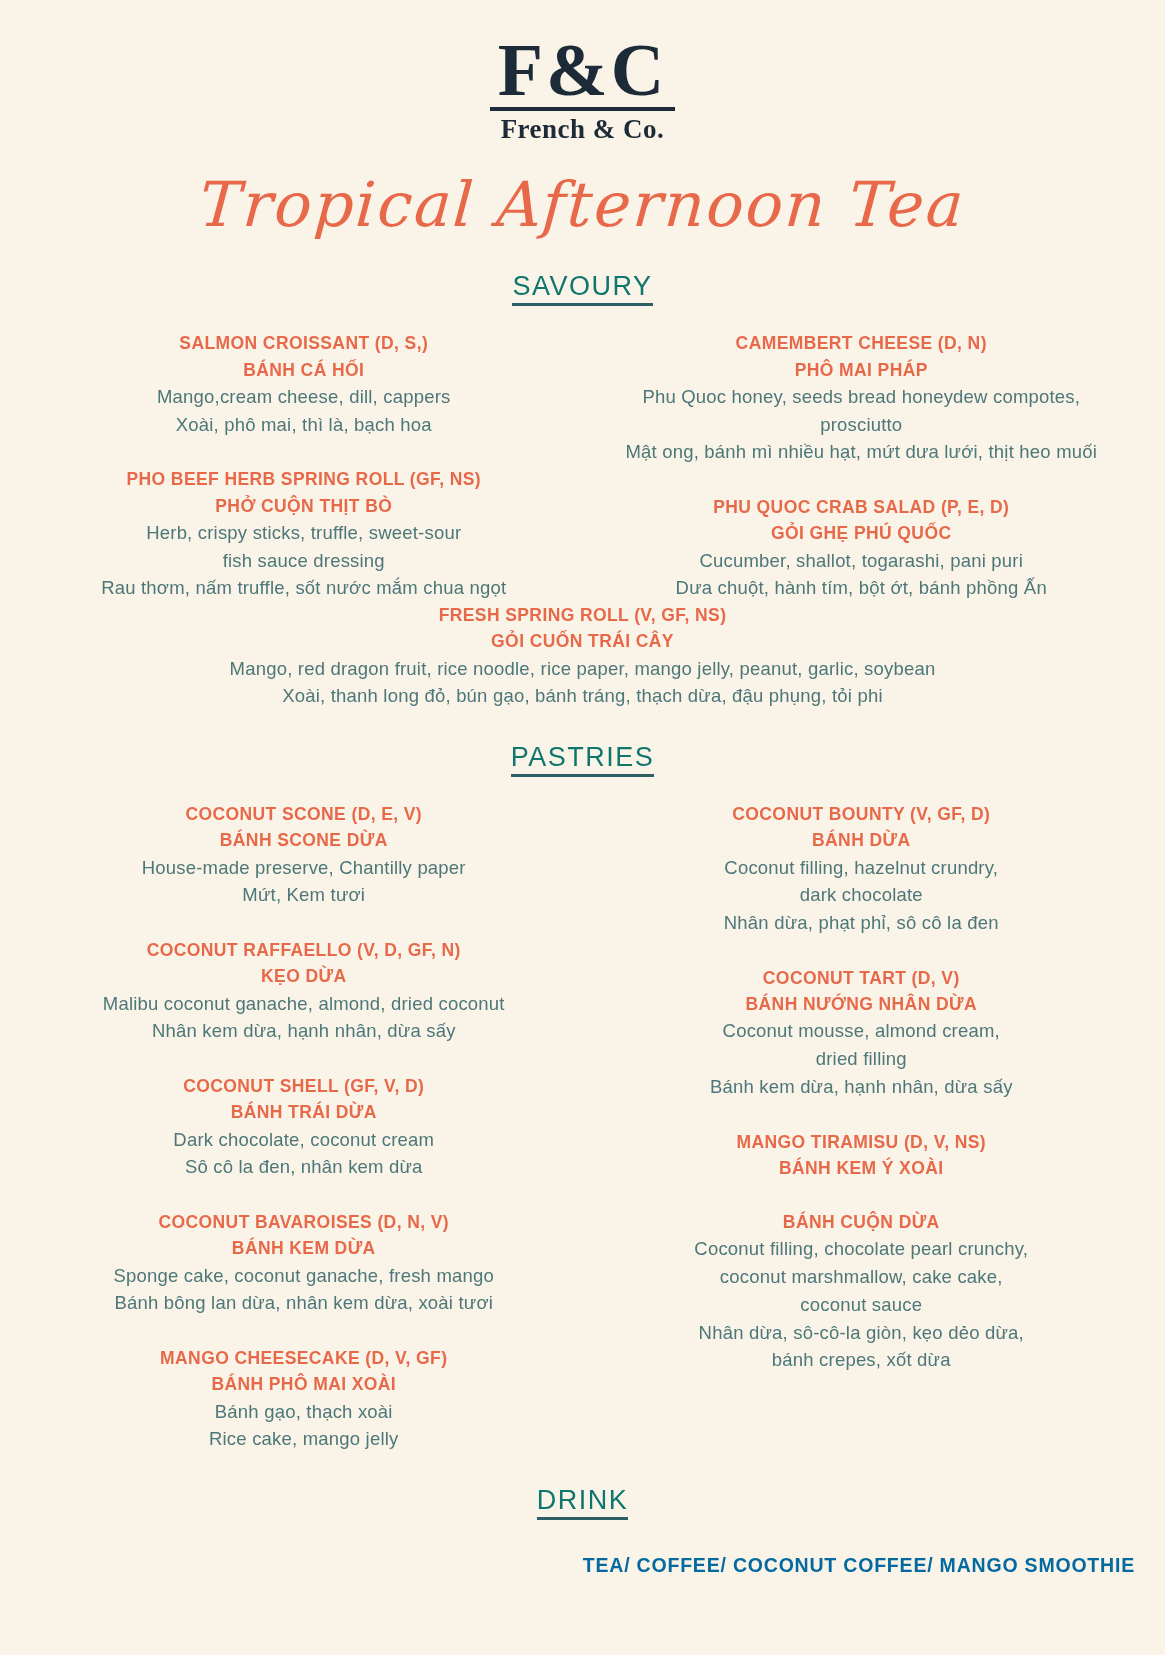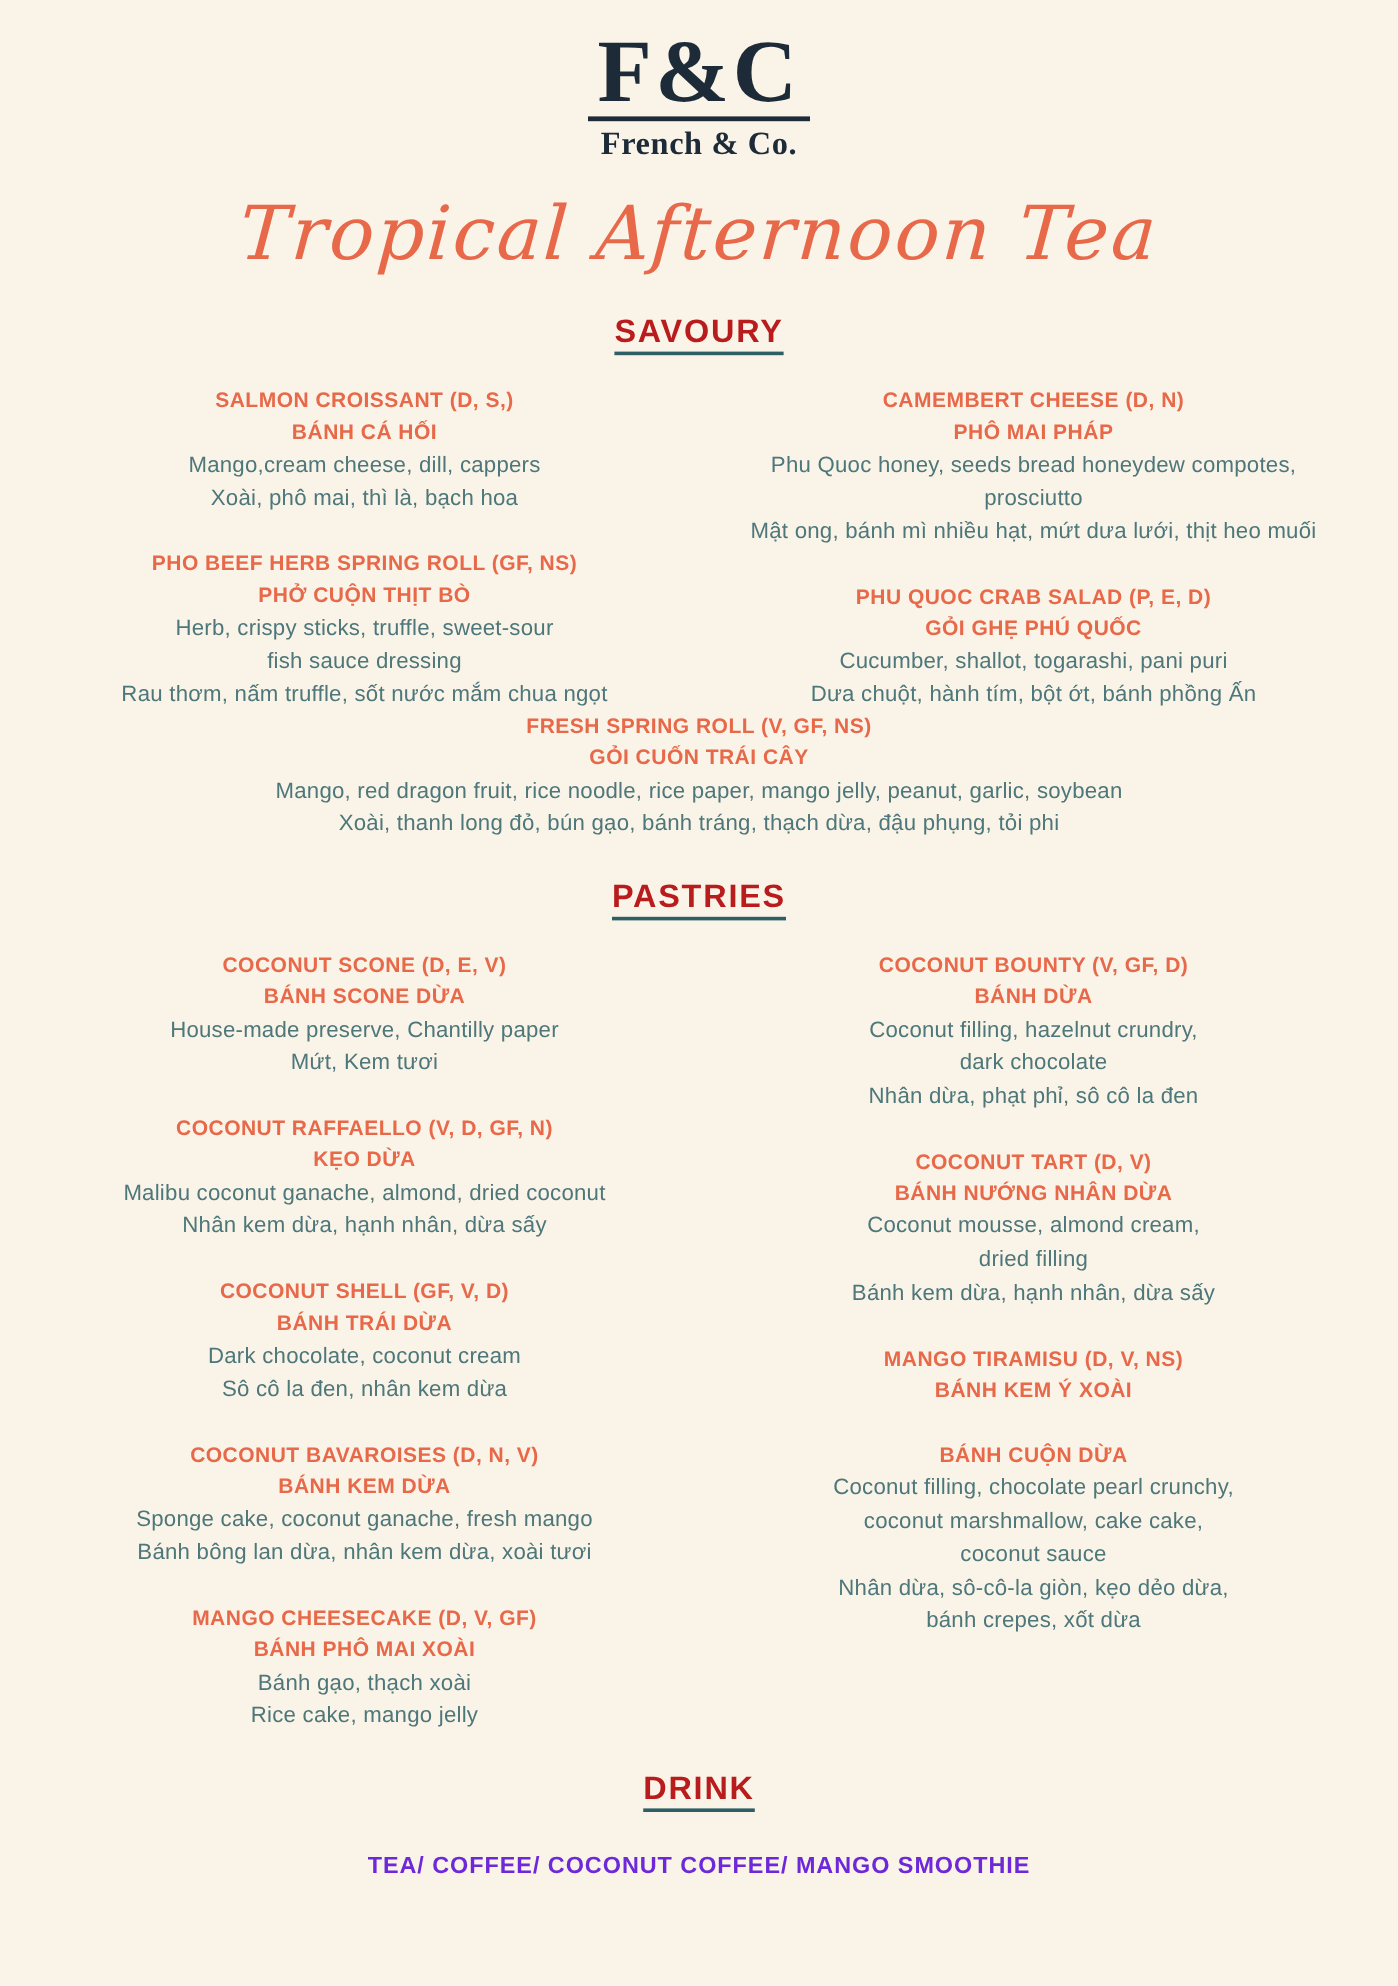--- a/index.html
+++ b/index.html
@@ -14,7 +14,7 @@
     box-sizing: border-box;
     width: 1165px;
     height: 1377px;
-    padding: 26px 30px 10px;
+    padding: 36px 30px 10px;
   }
 
   

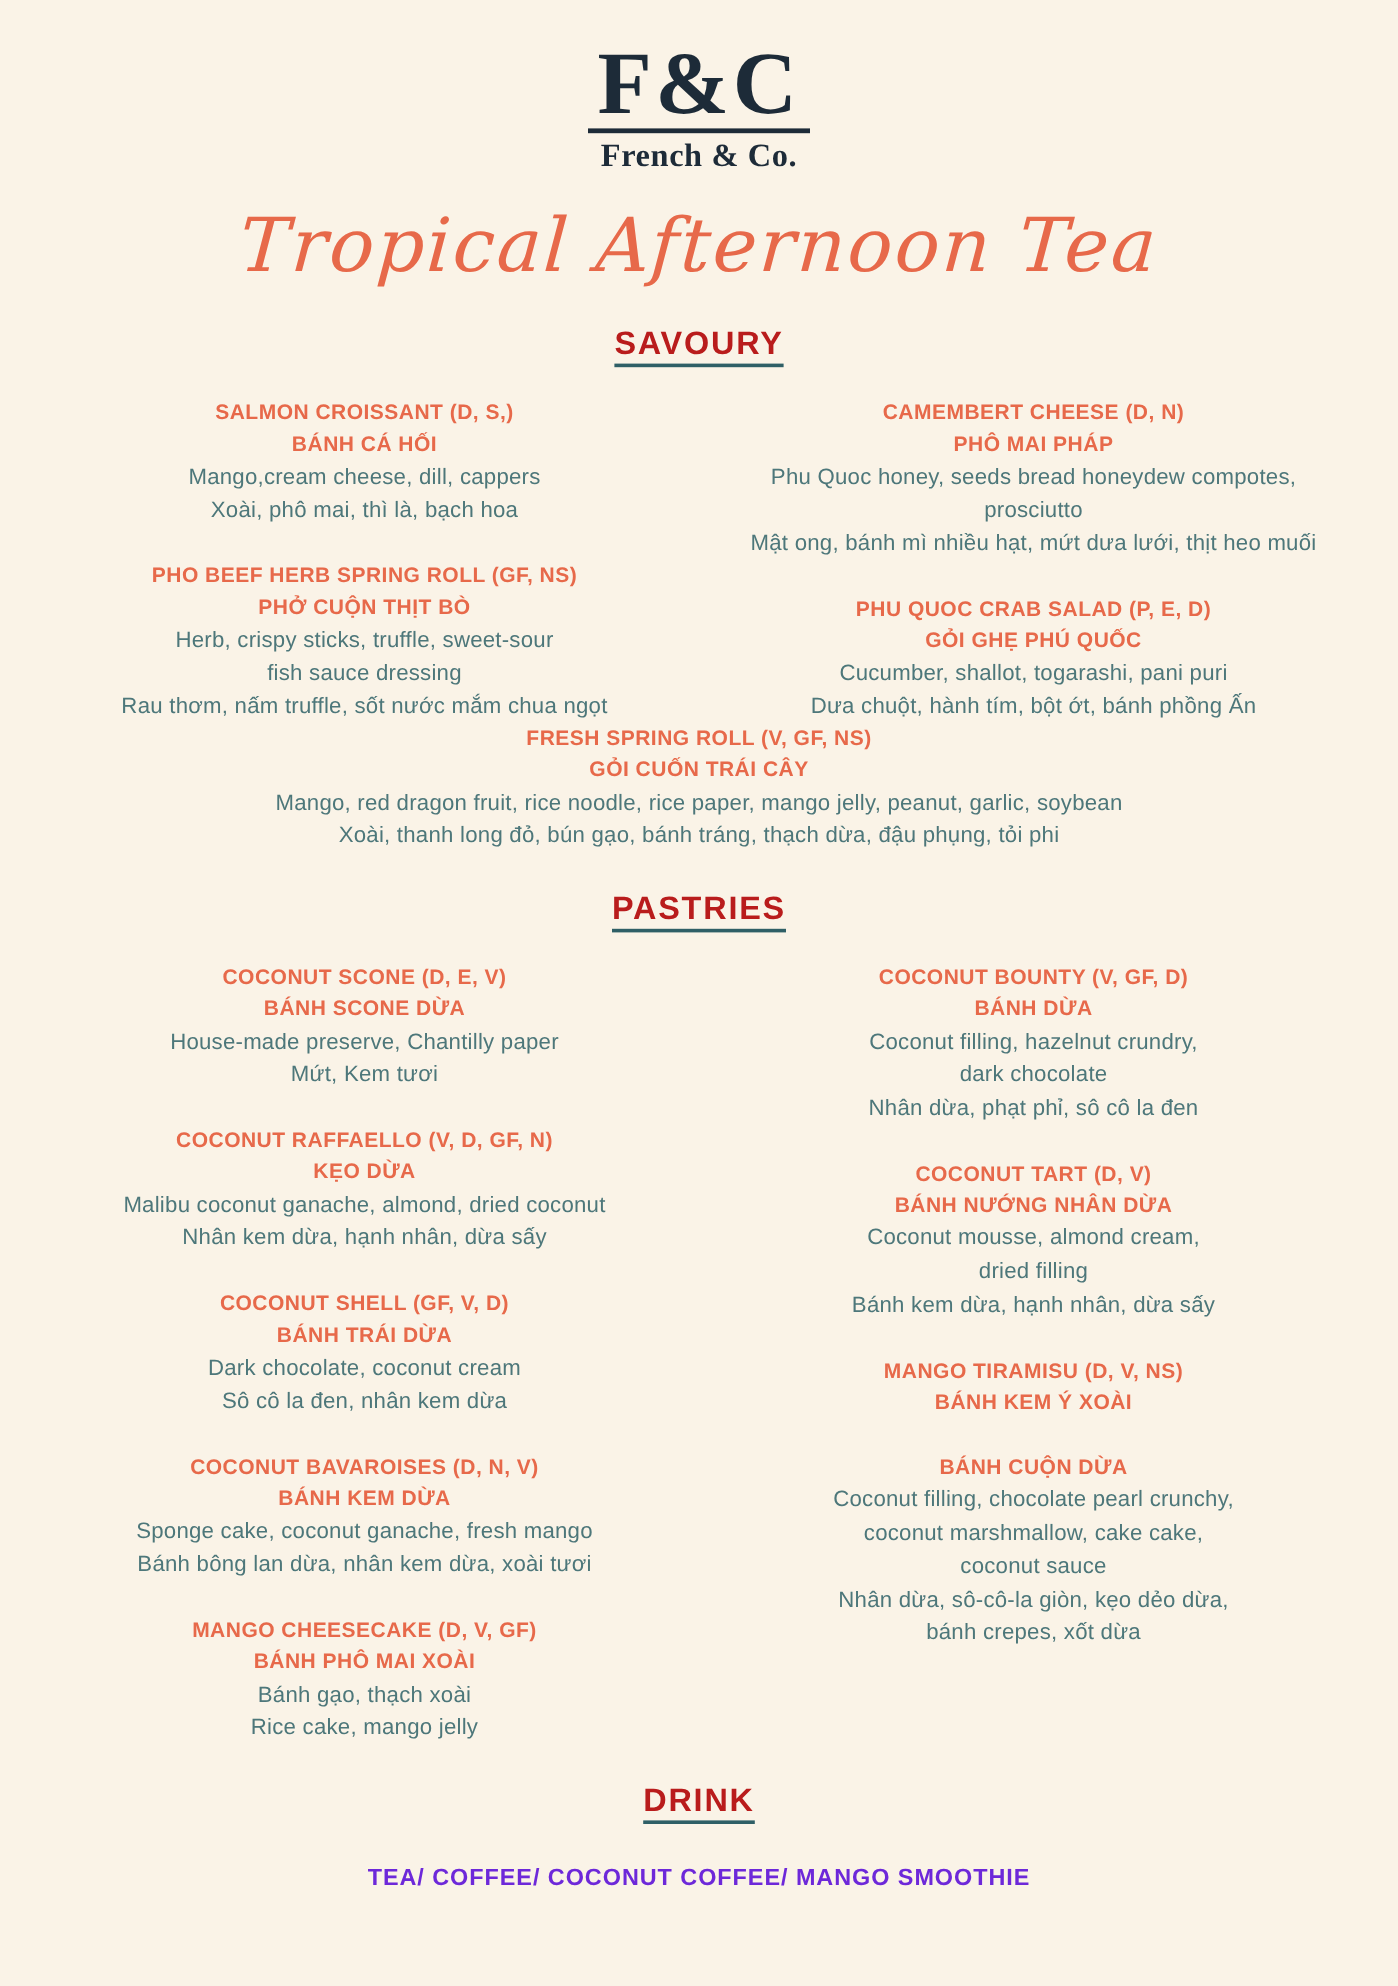--- a/index.html
+++ b/index.html
@@ -55,9 +55,9 @@
     text-align: center;
     margin-top: 32px;
     font-size: 27px;
-    font-weight: bold;
+    font-weight: normal;
     letter-spacing: 1.5px;
-    color: #b91c1c;
+    color: #0f766e;
   }
   .section-heading .hrule {
     border-bottom: 3px solid #2f5f66;

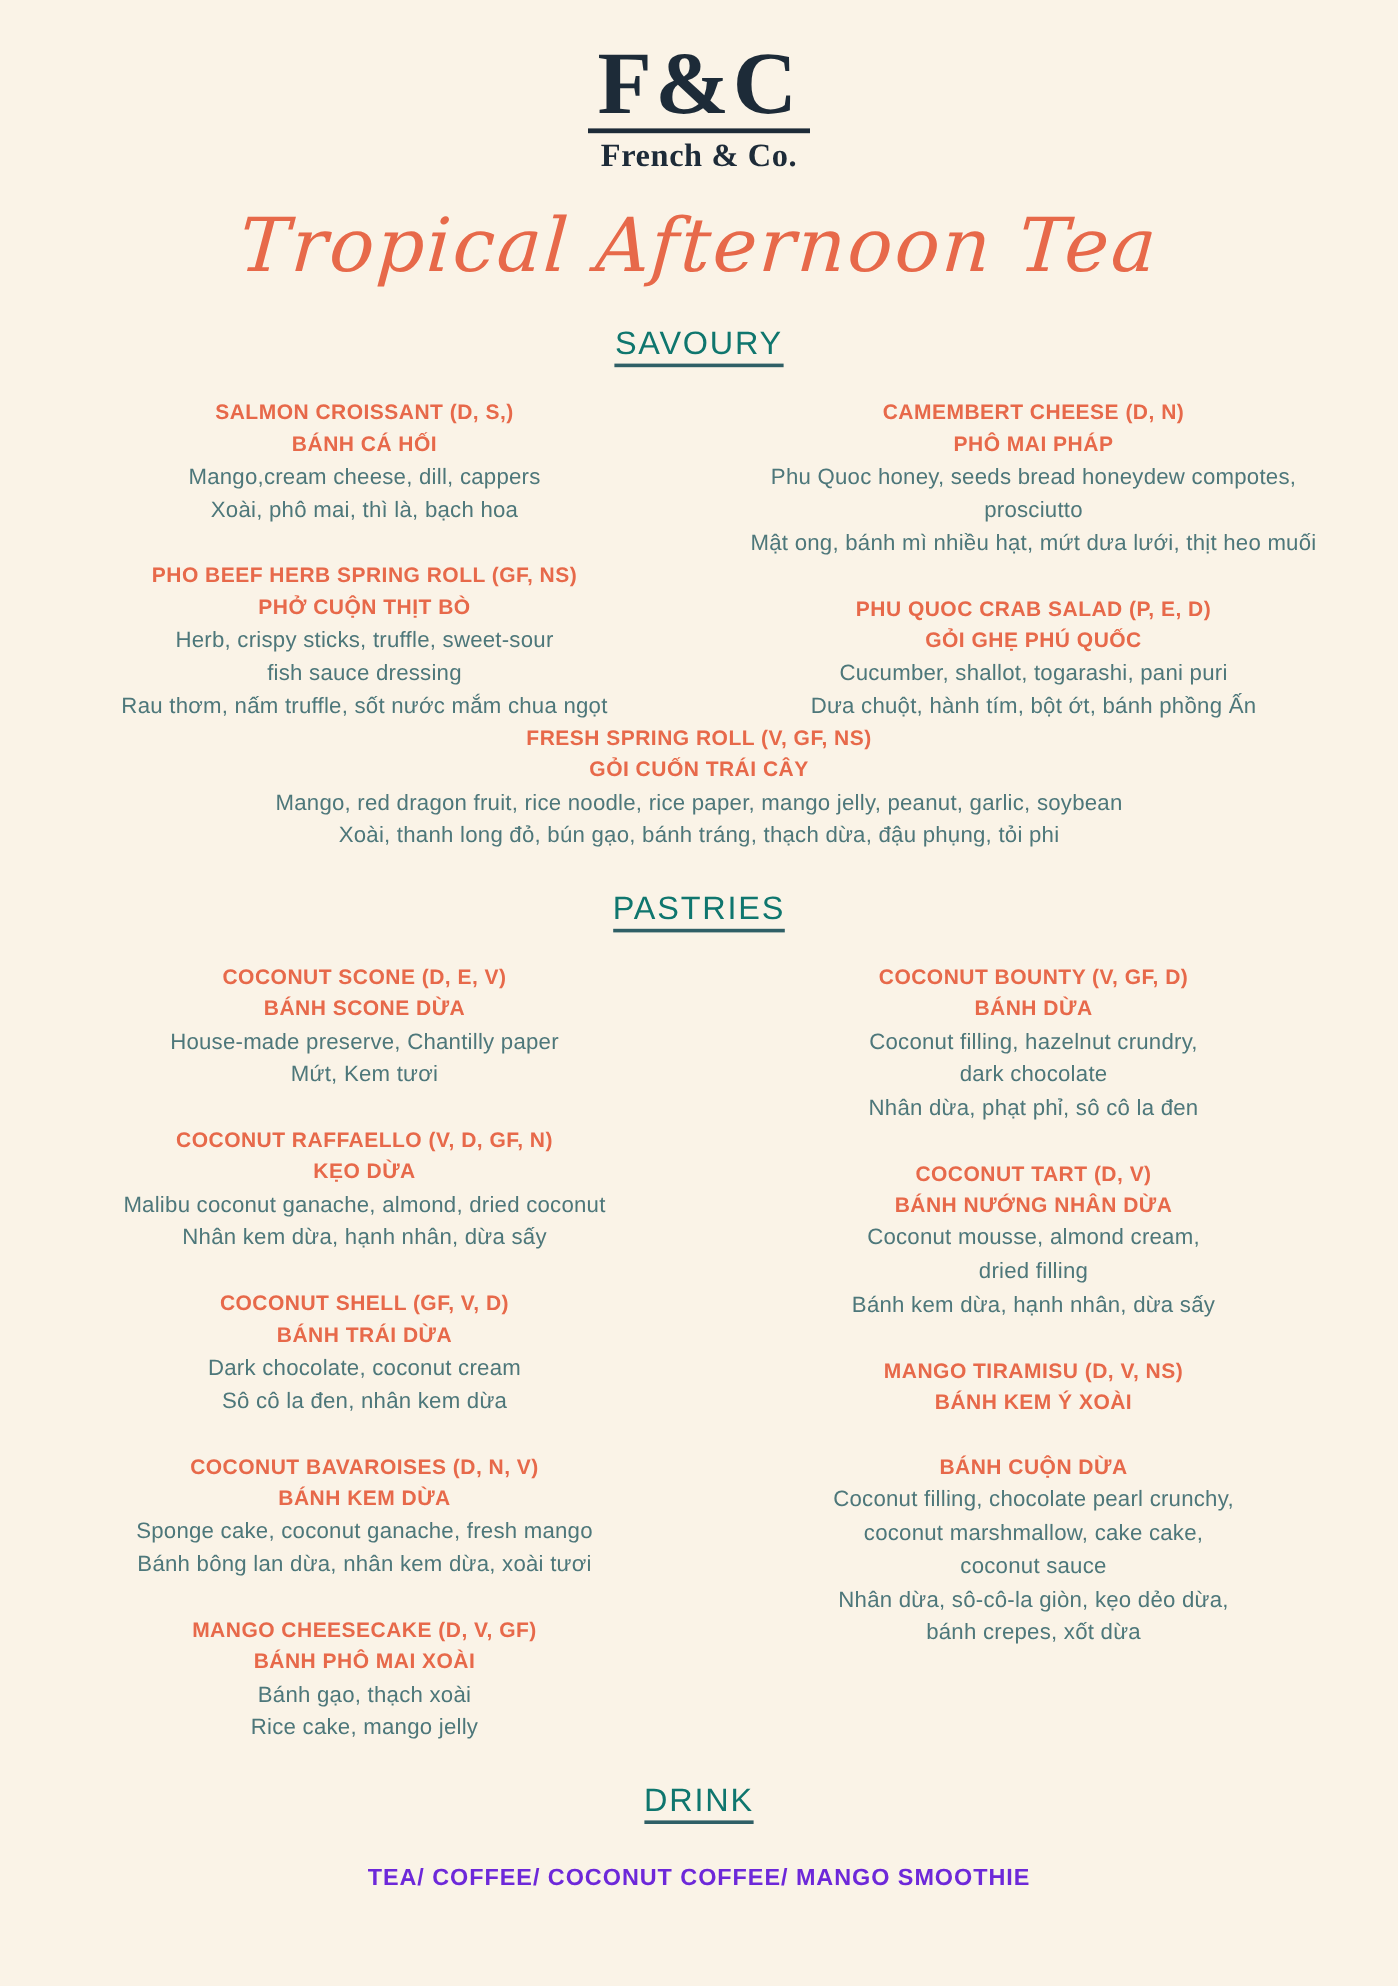--- a/index.html
+++ b/index.html
@@ -90,8 +90,8 @@
 
   
   .drink-options {
-    text-align: center;
-    color: #6d28d9;
+    text-align: right;
+    color: #0369a1;
     font-weight: bold;
     font-size: 19.5px;
     letter-spacing: 0.8px;

